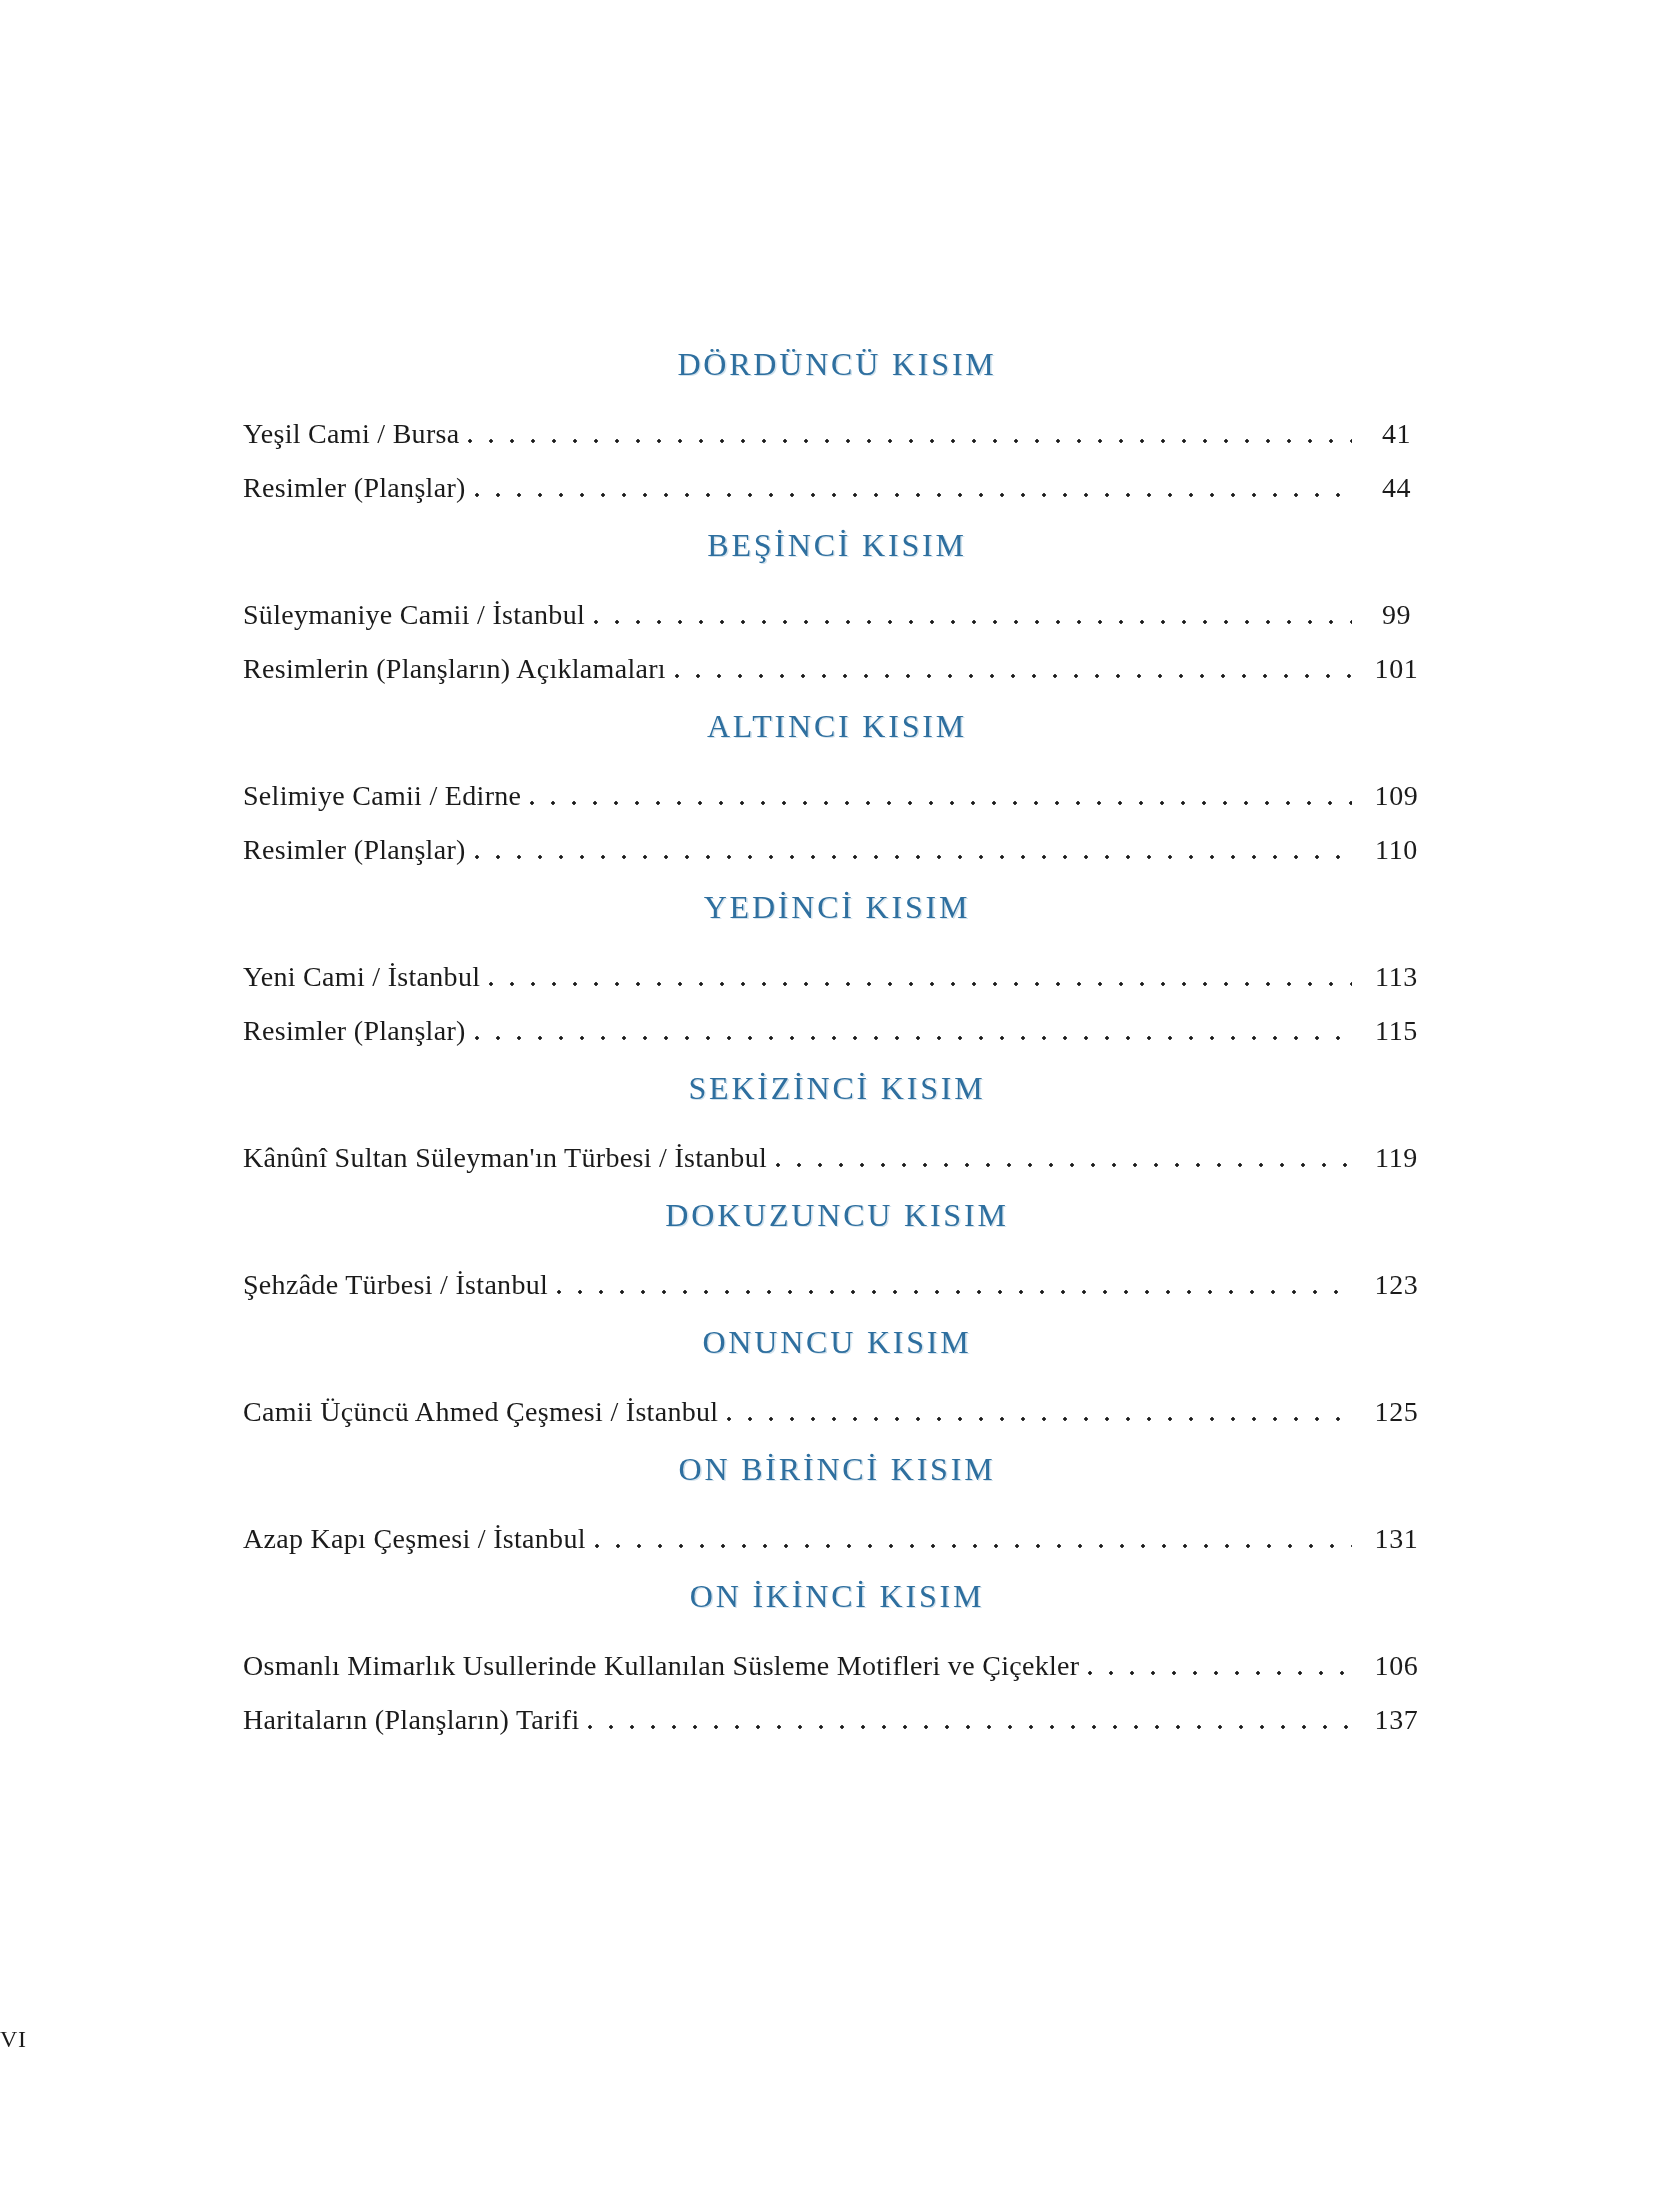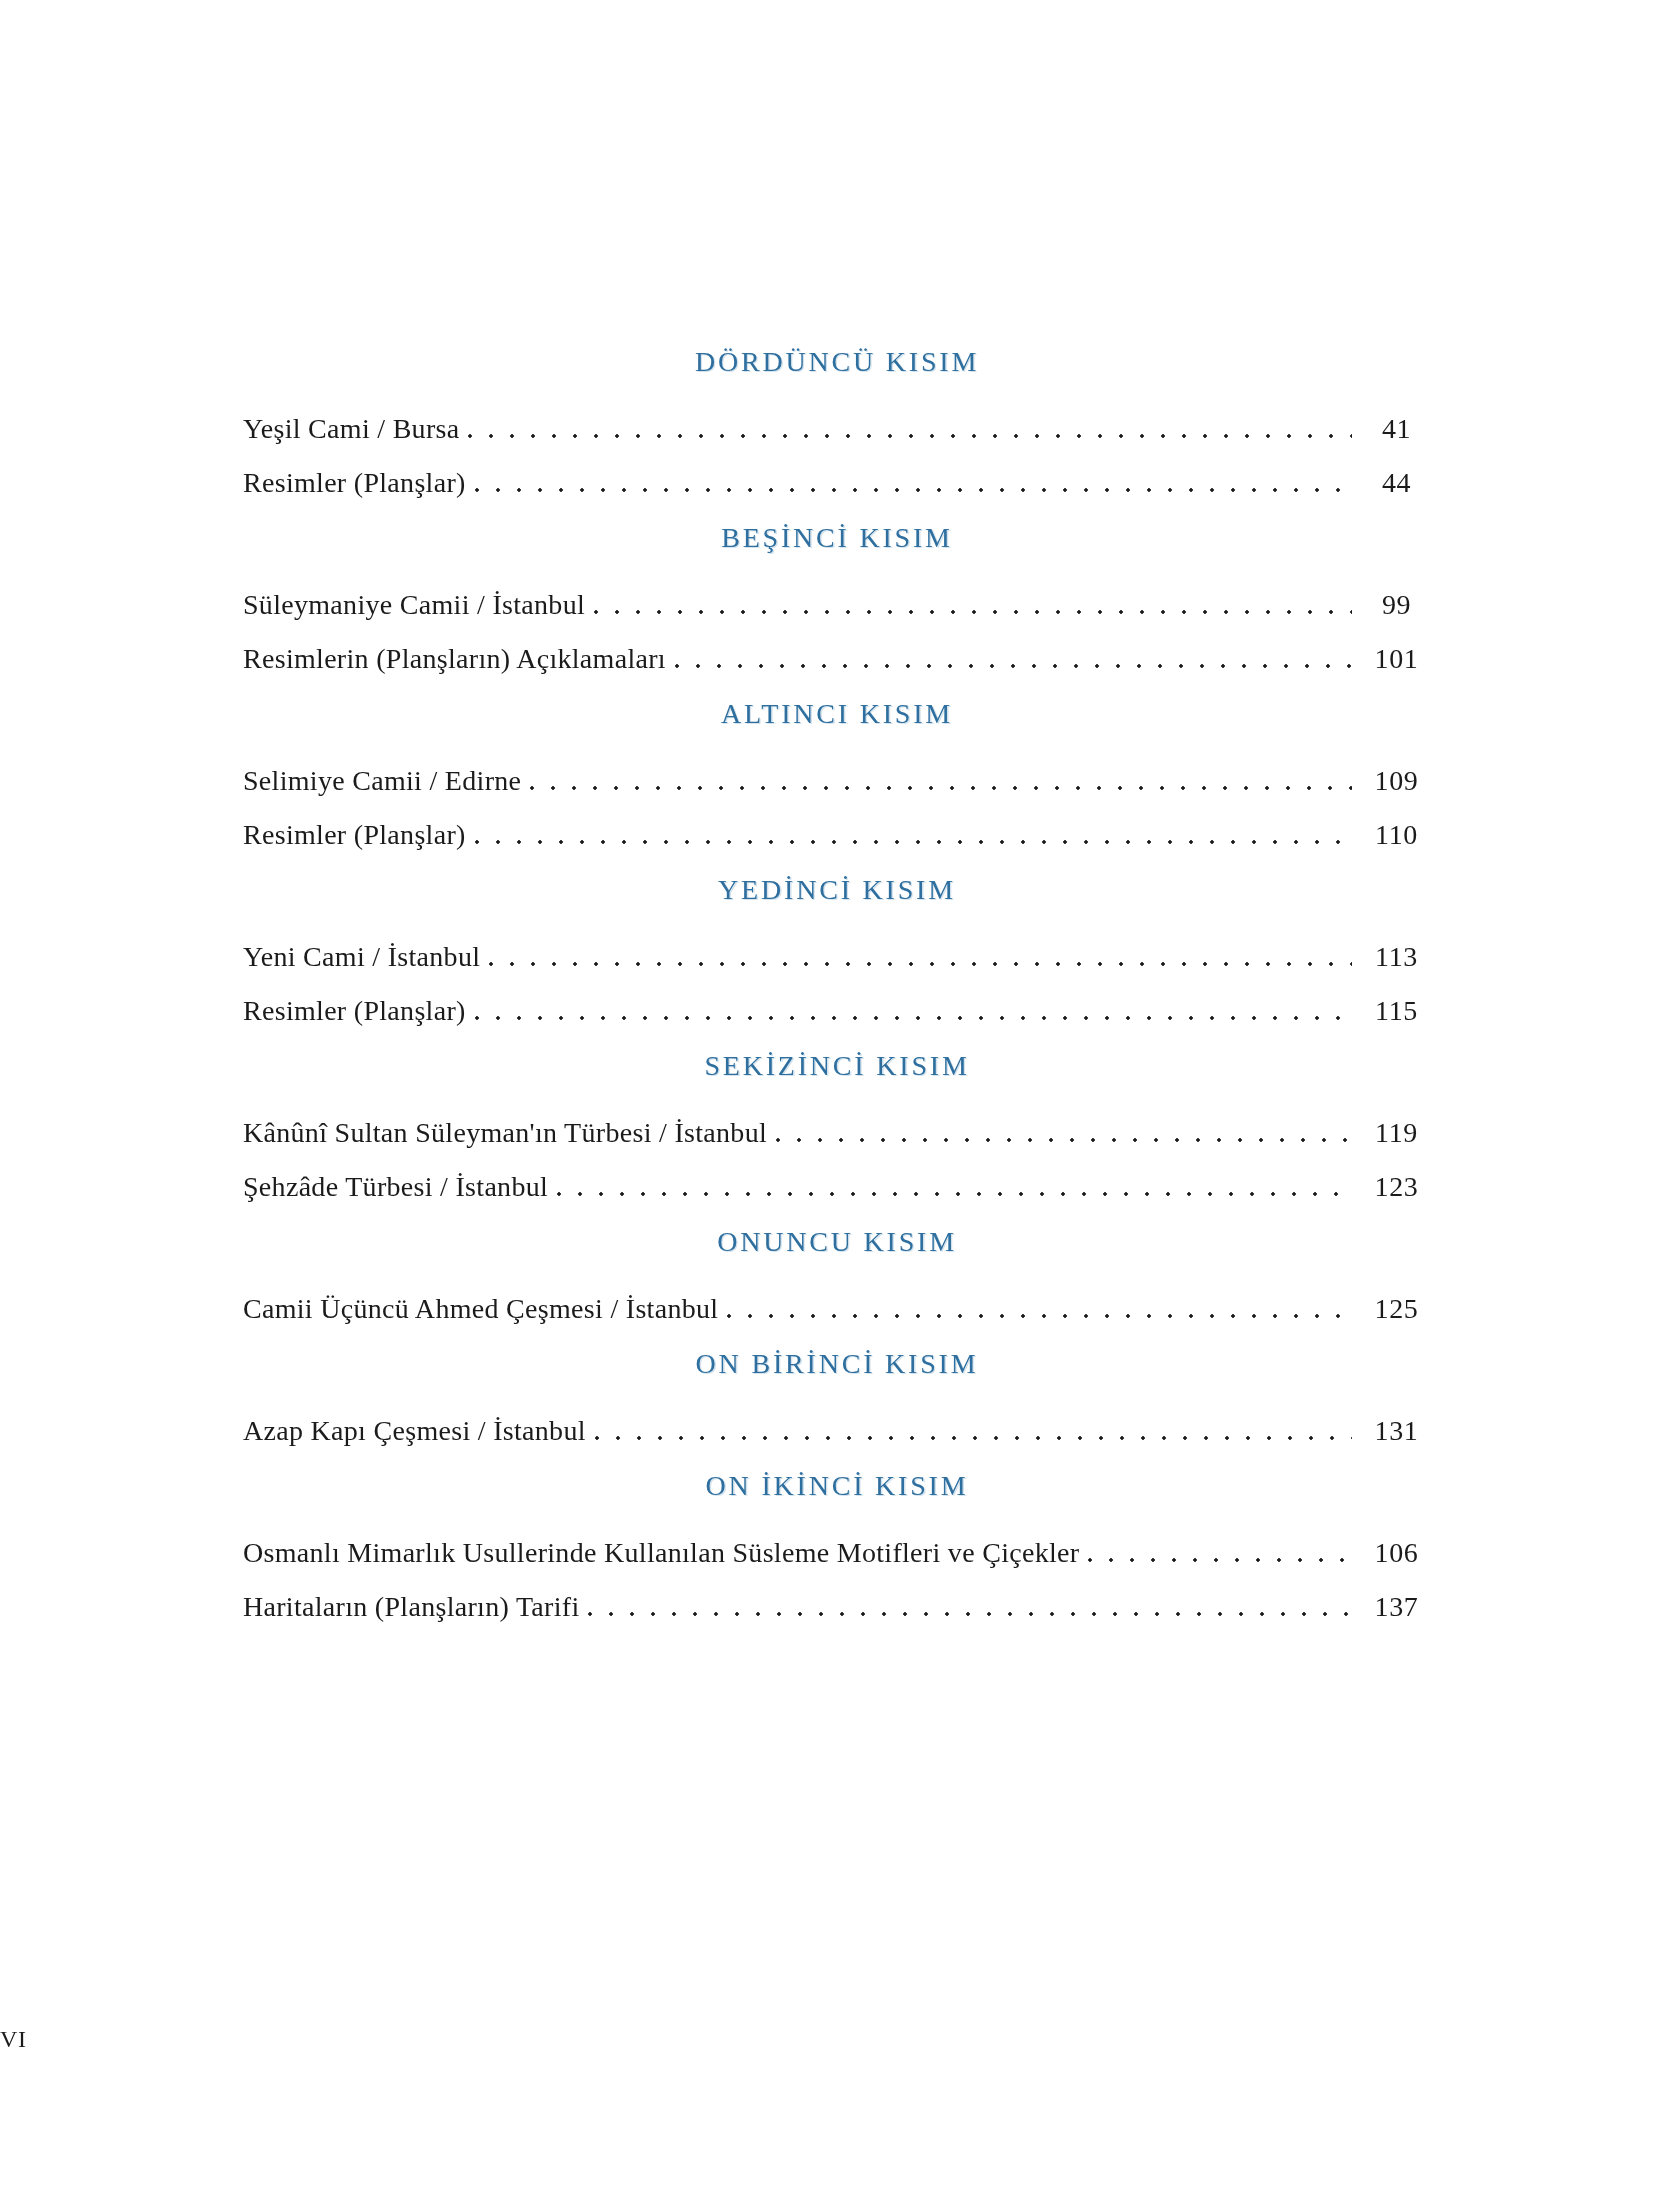--- a/index.html
+++ b/index.html
@@ -20,7 +20,7 @@
   }
   .section-heading {
     text-align: center;
-    font-size: 28px;
+    font-size: 32px;
     font-weight: 400;
     letter-spacing: 2.8px;
     color: var(--heading-color, #2E6F9F);

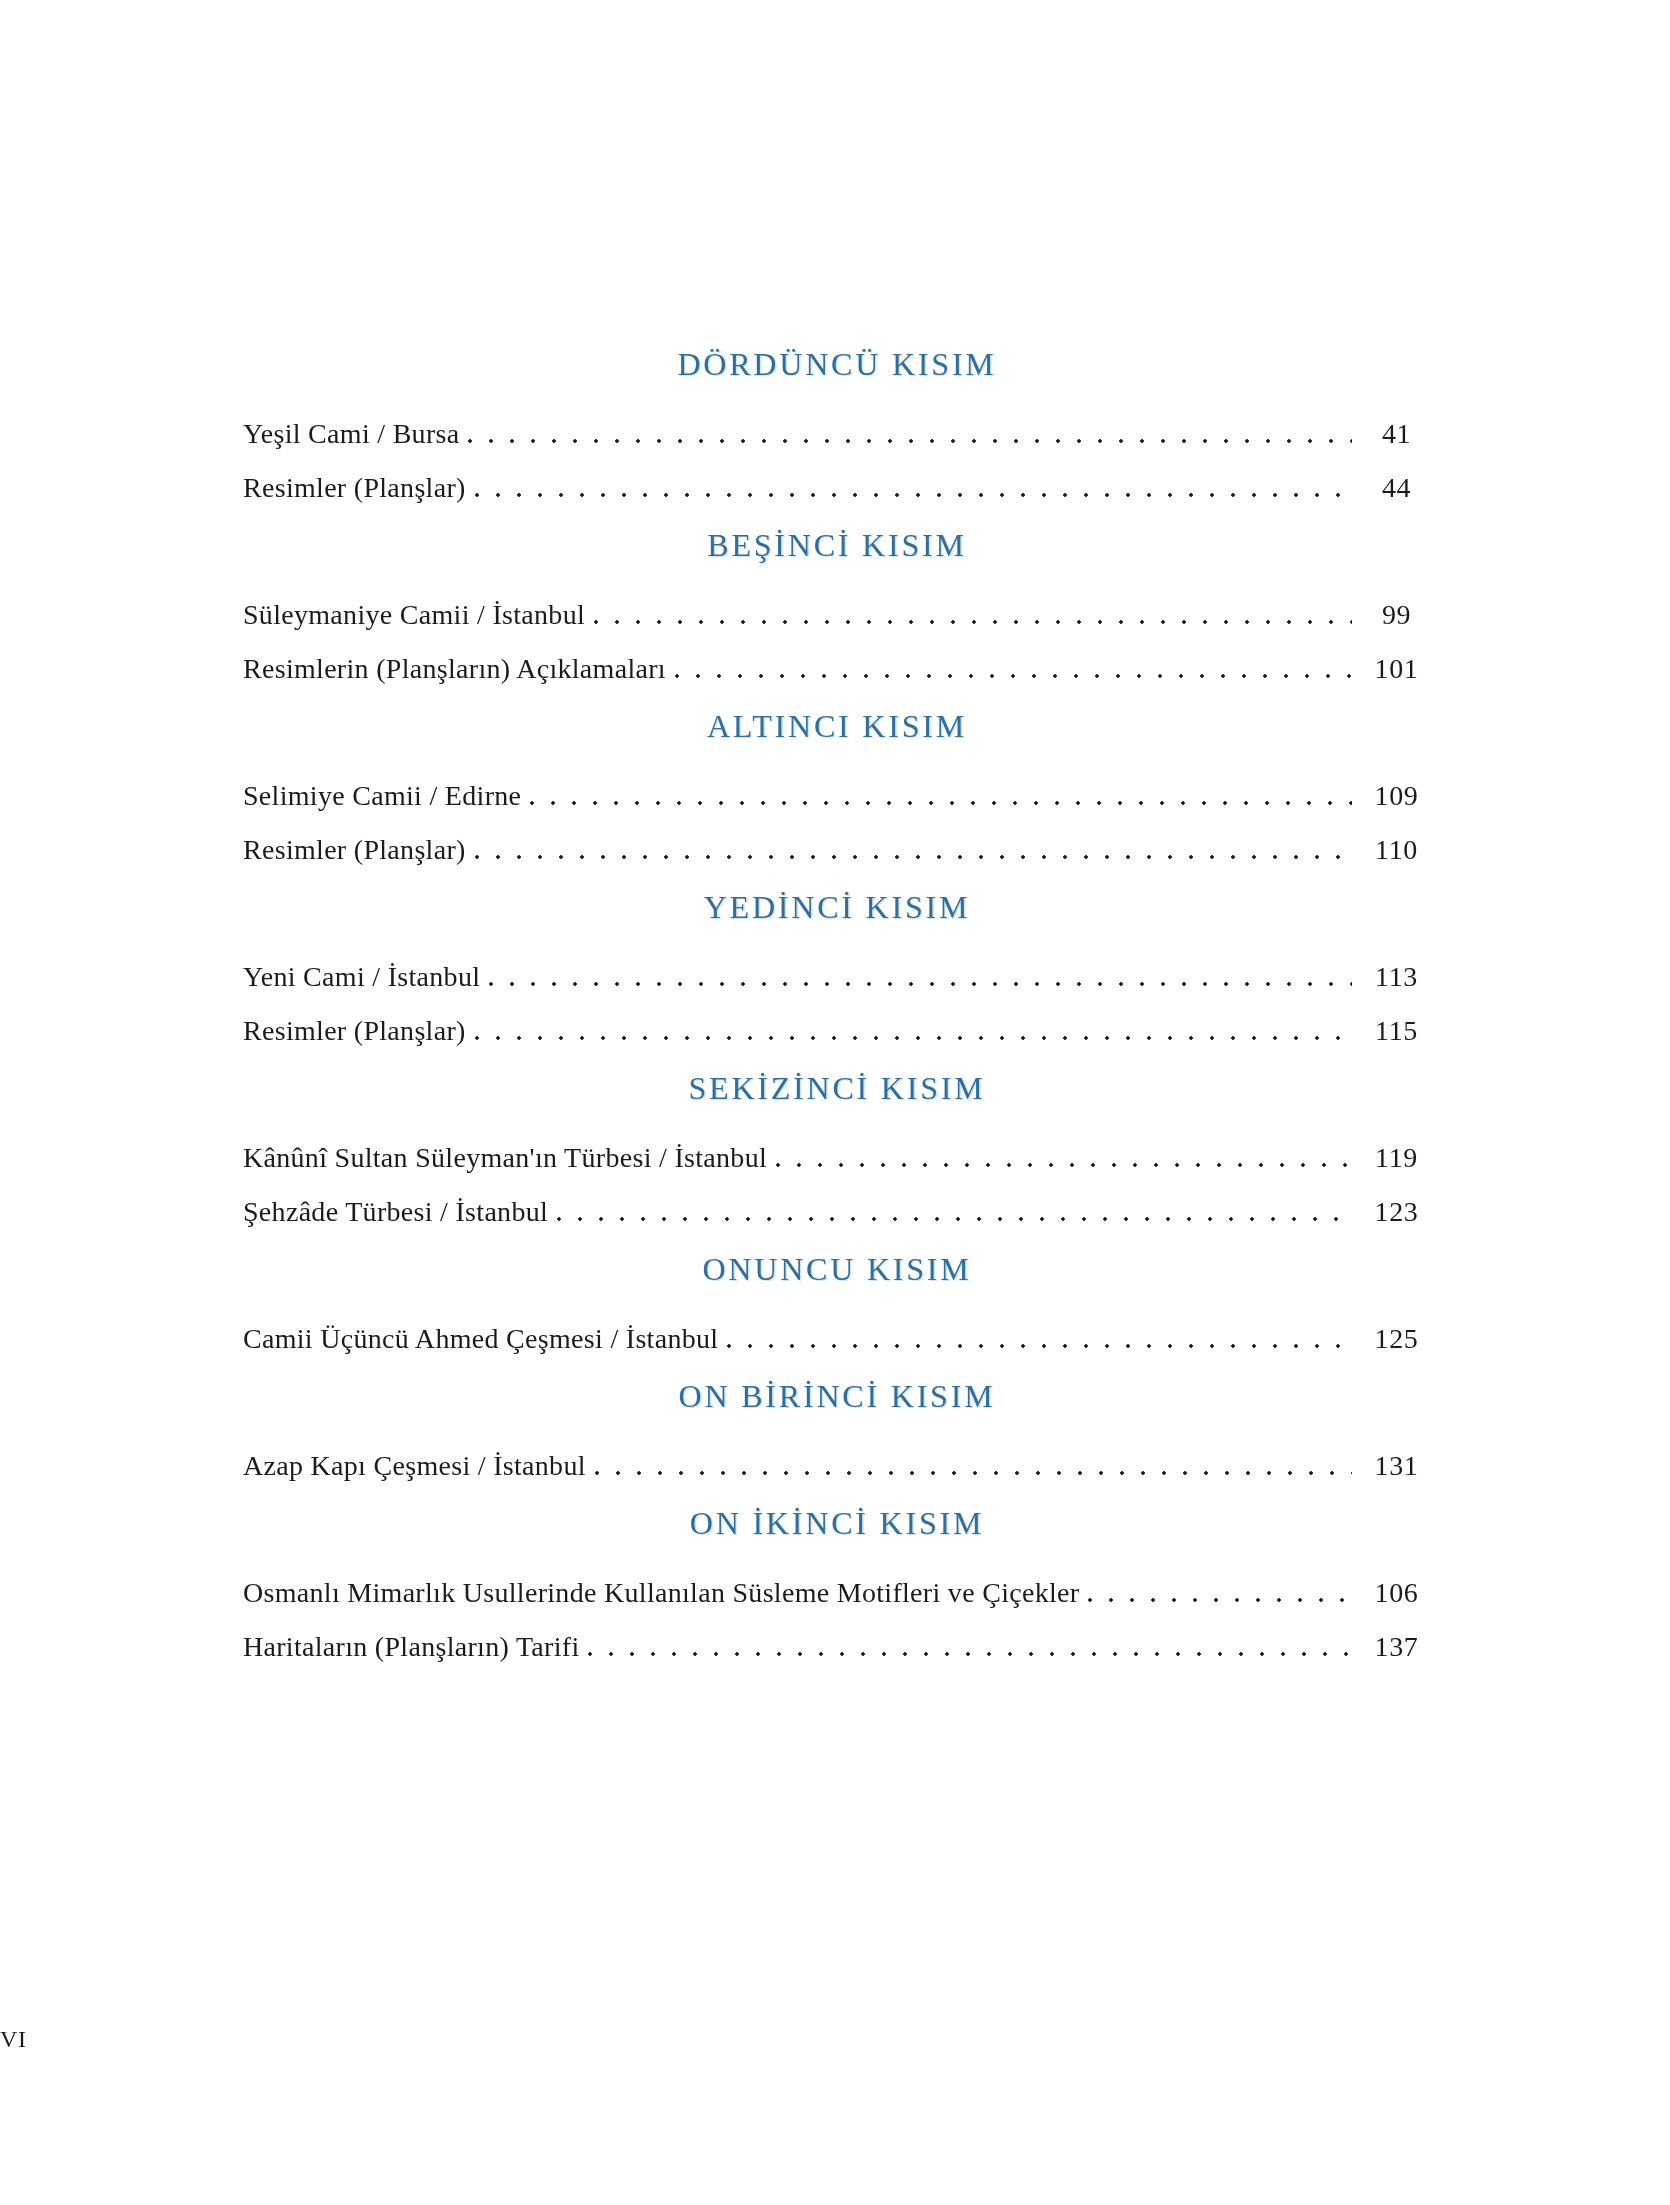--- a/index.html
+++ b/index.html
@@ -147,6 +147,7 @@
   </section>
 
   <section class="toc-section">
+    <h2 class="section-heading">DOKUZUNCU KISIM</h2>
     <div class="entries">
   <div class="toc-entry">
     <span class="entry-title">Şehzâde Türbesi / İstanbul</span>

